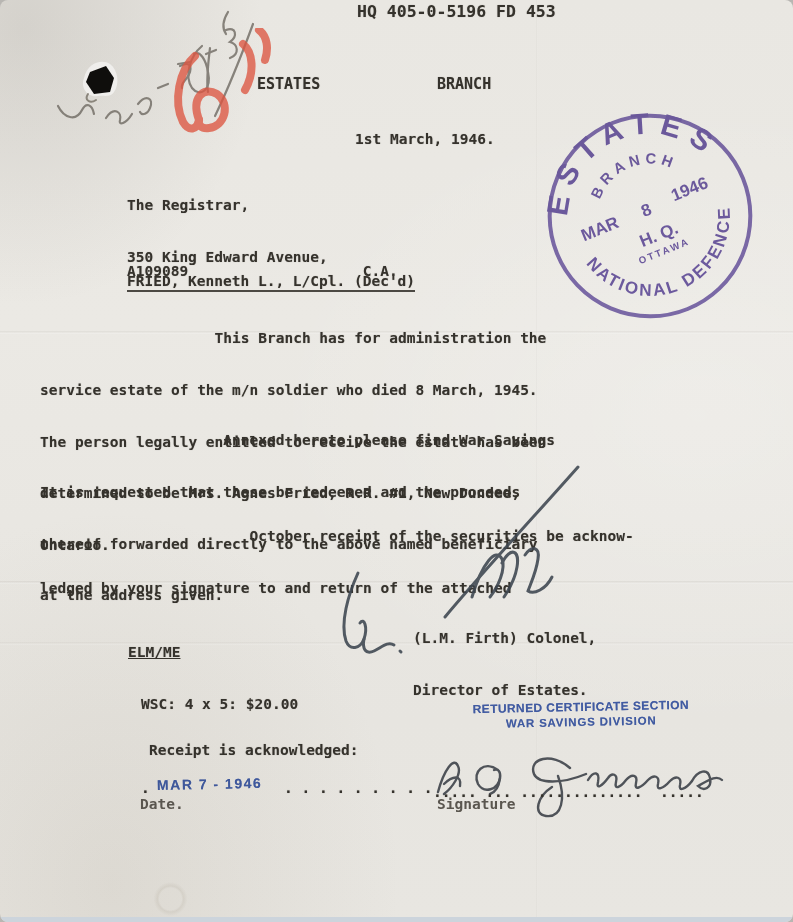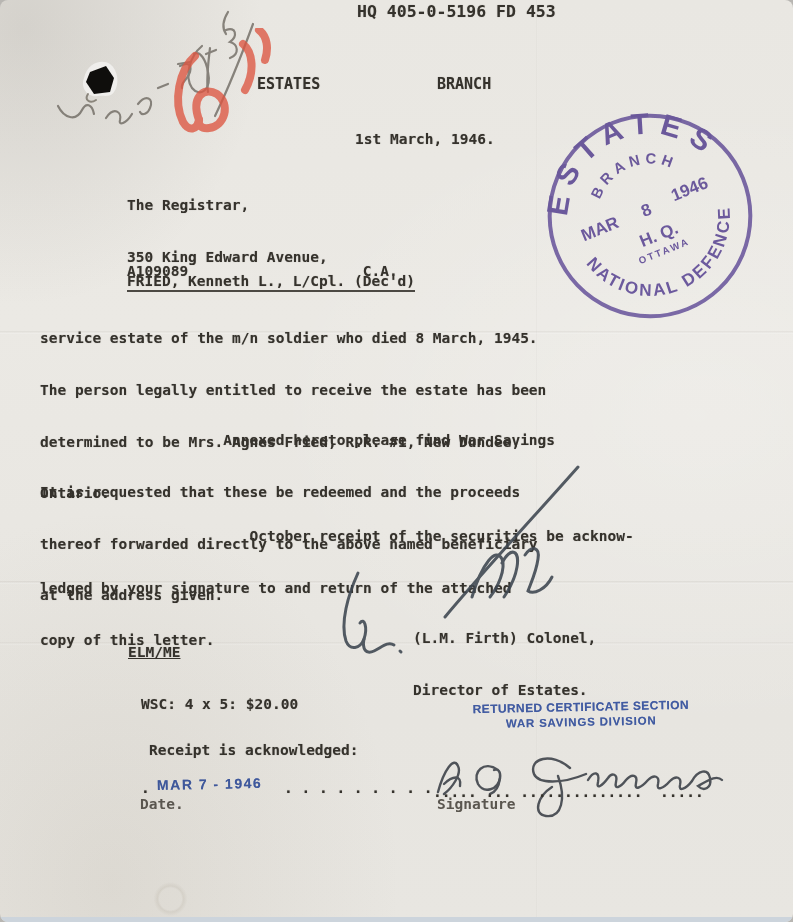--- a/index.html
+++ b/index.html
@@ -127,6 +127,7 @@
   </div>
 
   <div class="tw" style="left:40px; top:296px;">
+    <div>                    This Branch has for administration the</div>
     <div>service estate of the m/n soldier who died 8 March, 1945.</div>
     <div>The person legally entitled to receive the estate has been</div>
     <div>determined to be Mrs. Agnes Fried, R.R. #1, New Dundee,</div>

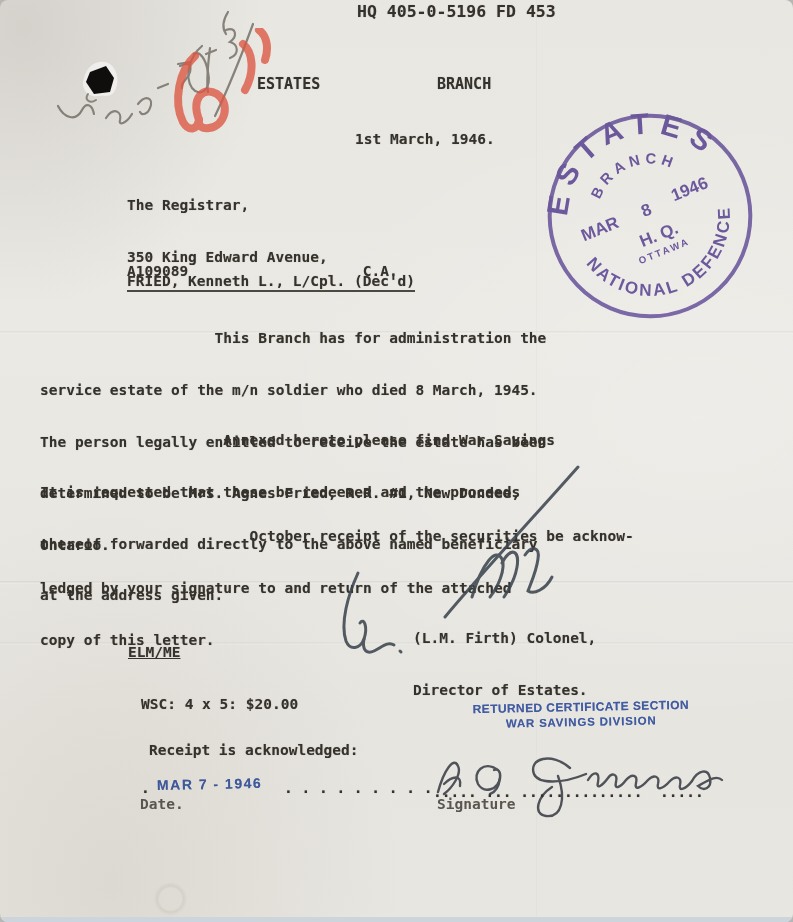--- a/index.html
+++ b/index.html
@@ -144,7 +144,6 @@
   <div class="tw" style="left:40px; top:494px;">
     <div>                        October receipt of the securities be acknow-</div>
     <div>ledged by your signature to and return of the attached</div>
-    <div>copy of this letter.</div>
   </div>
 
   <svg class="ink-svg" style="left:320px; top:455px;" width="280" height="210" viewBox="0 0 280 210">

